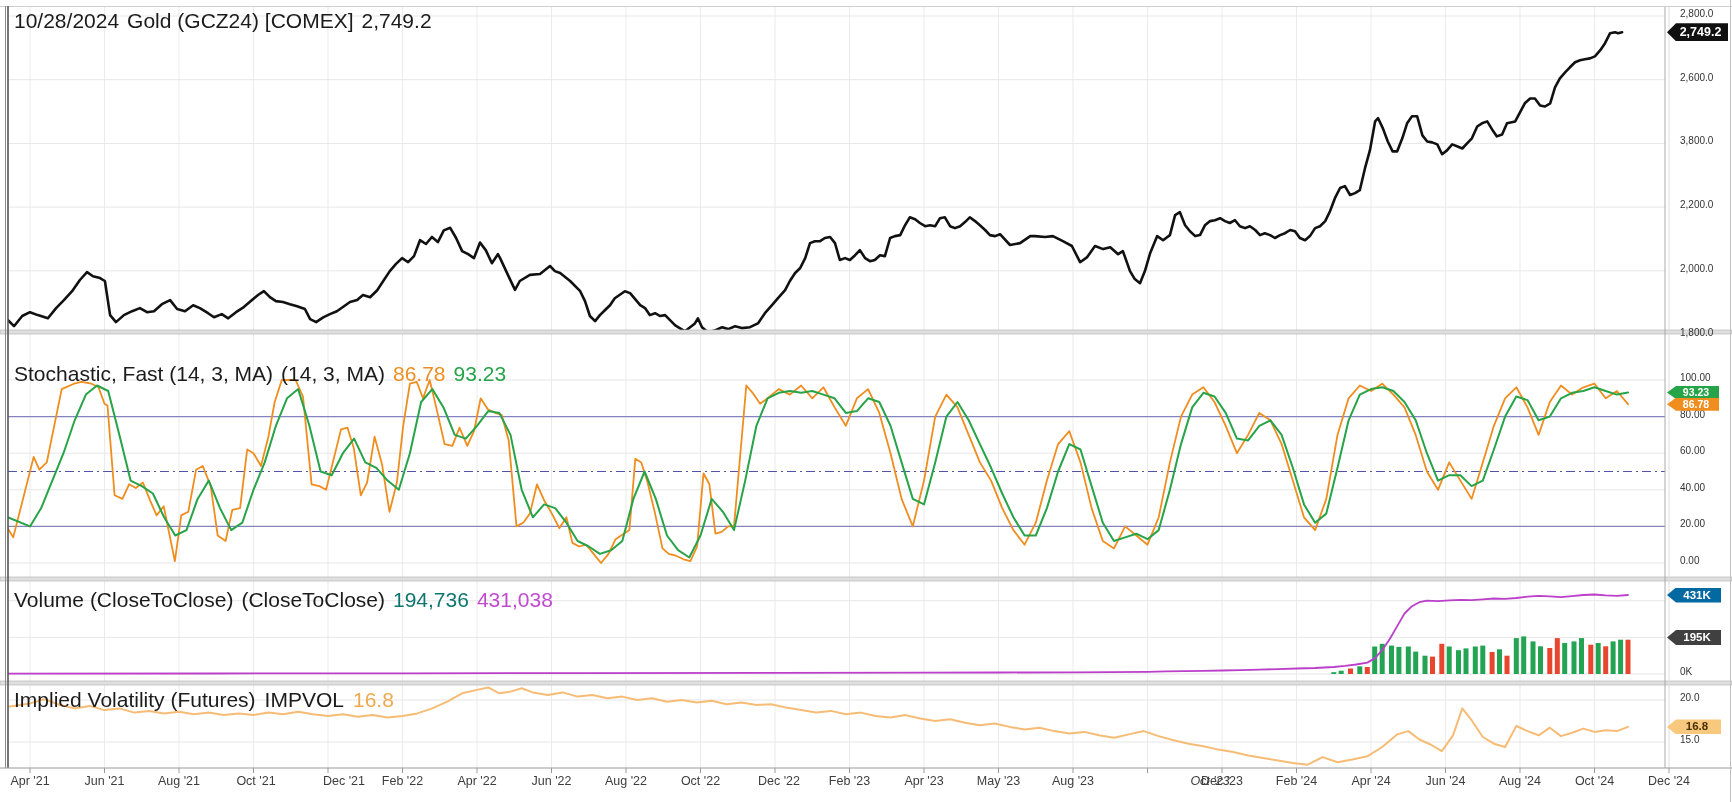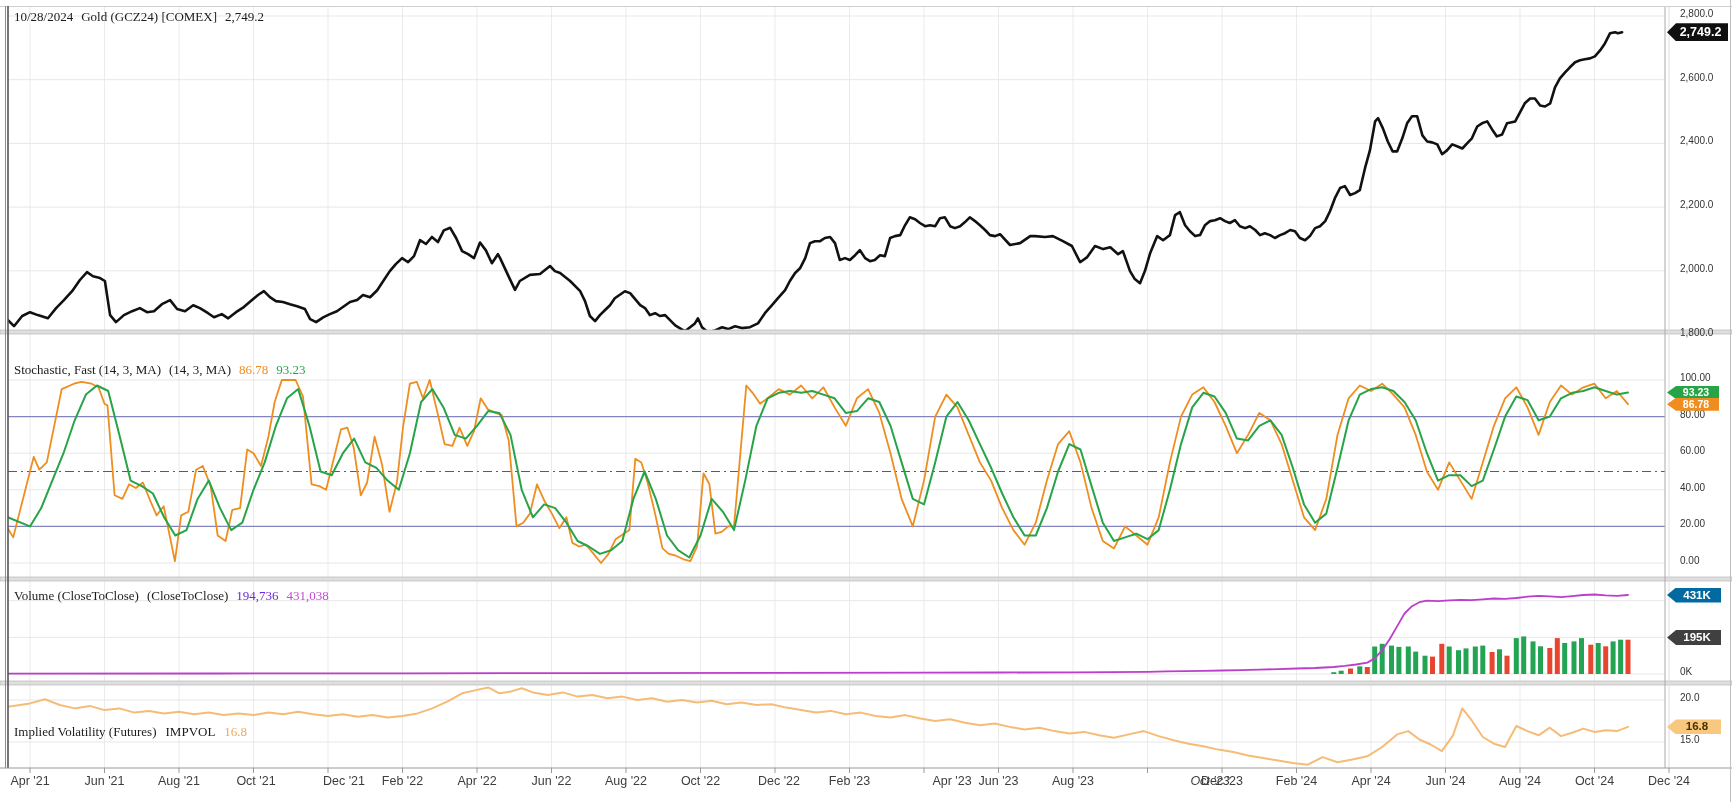--- a/index.html
+++ b/index.html
@@ -6,7 +6,7 @@
   #chart-root{position:relative;width:1732px;height:802px;background:#fff;overflow:hidden;
     font-family:"Liberation Sans","DejaVu Sans",sans-serif;}
   #plot{position:absolute;left:0;top:0;}
-  .hdr{position:absolute;display:flex;gap:8px;white-space:nowrap;font-size:13px;color:#1b1b1b;z-index:6;font-family:Liberation Serif, serif;}
+  .hdr{position:absolute;display:flex;gap:8px;white-space:nowrap;font-size:21px;color:#1b1b1b;z-index:6;}
   .hdr .val{font-weight:400;}
   .ylab{position:absolute;left:1680px;width:50px;font-size:10px;color:#333;z-index:4;}
   .xlab{position:absolute;width:74px;top:774px;text-align:center;font-size:12.5px;color:#3d3d3d;z-index:4;}

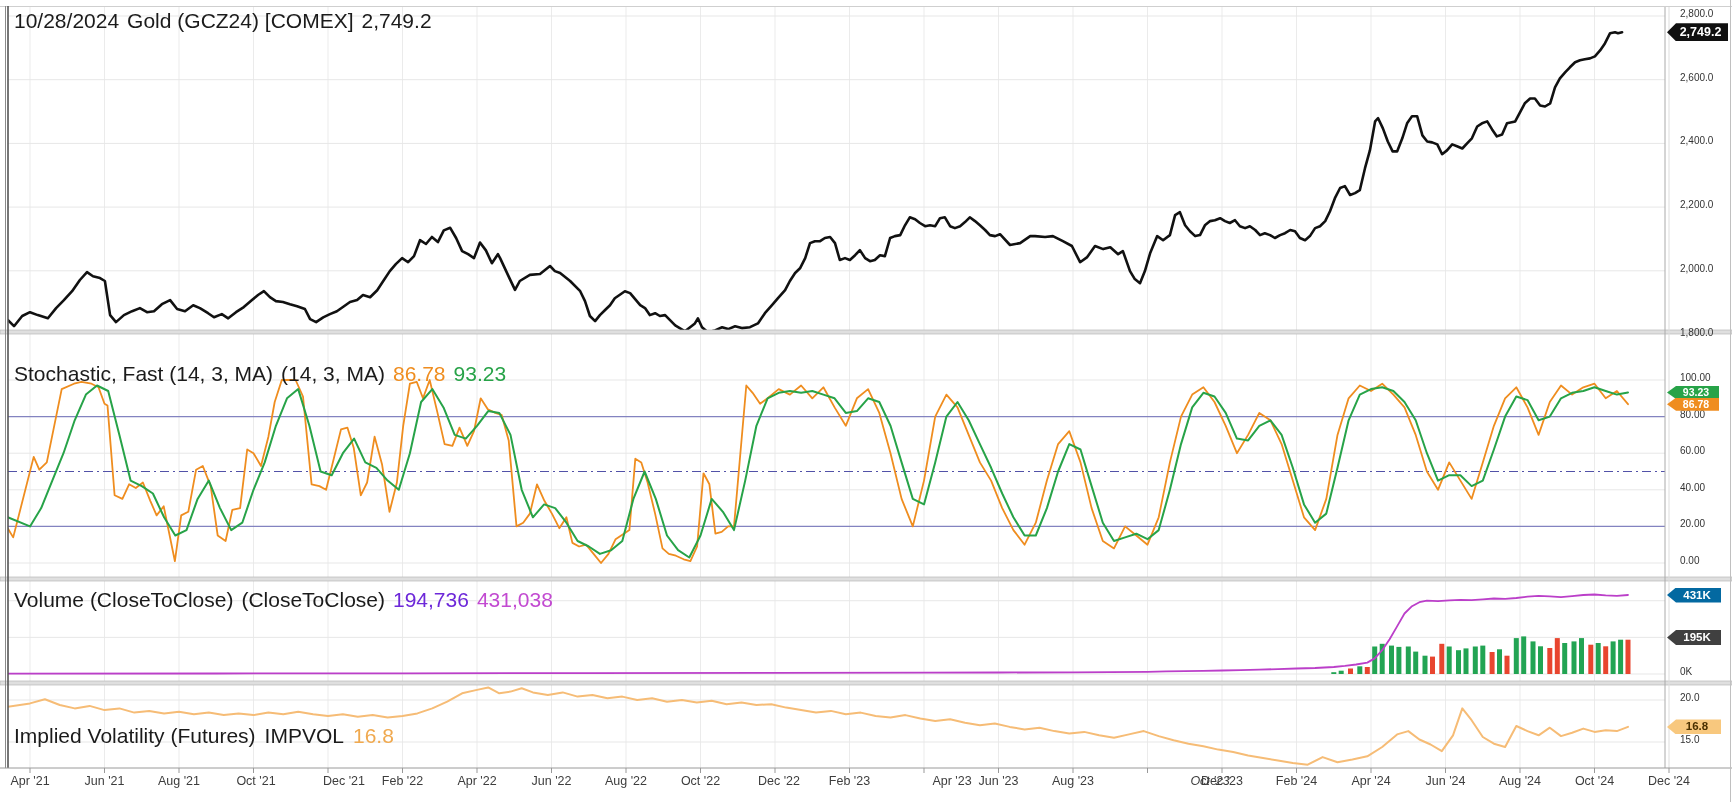--- a/index.html
+++ b/index.html
@@ -177,7 +177,7 @@
   <div id="labels">
       <div class="ylab" style="top: 8px;">2,800.0</div>
       <div class="ylab" style="top: 71.7px;">2,600.0</div>
-      <div class="ylab" style="top: 135.4px;">2,400.0</div>
+      <div class="ylab" style="top: 135.4px;">3,800.0</div>
       <div class="ylab" style="top: 199.1px;">2,200.0</div>
       <div class="ylab" style="top: 262.8px;">2,000.0</div>
       <div class="ylab" style="top: 326.5px;">1,800.0</div>

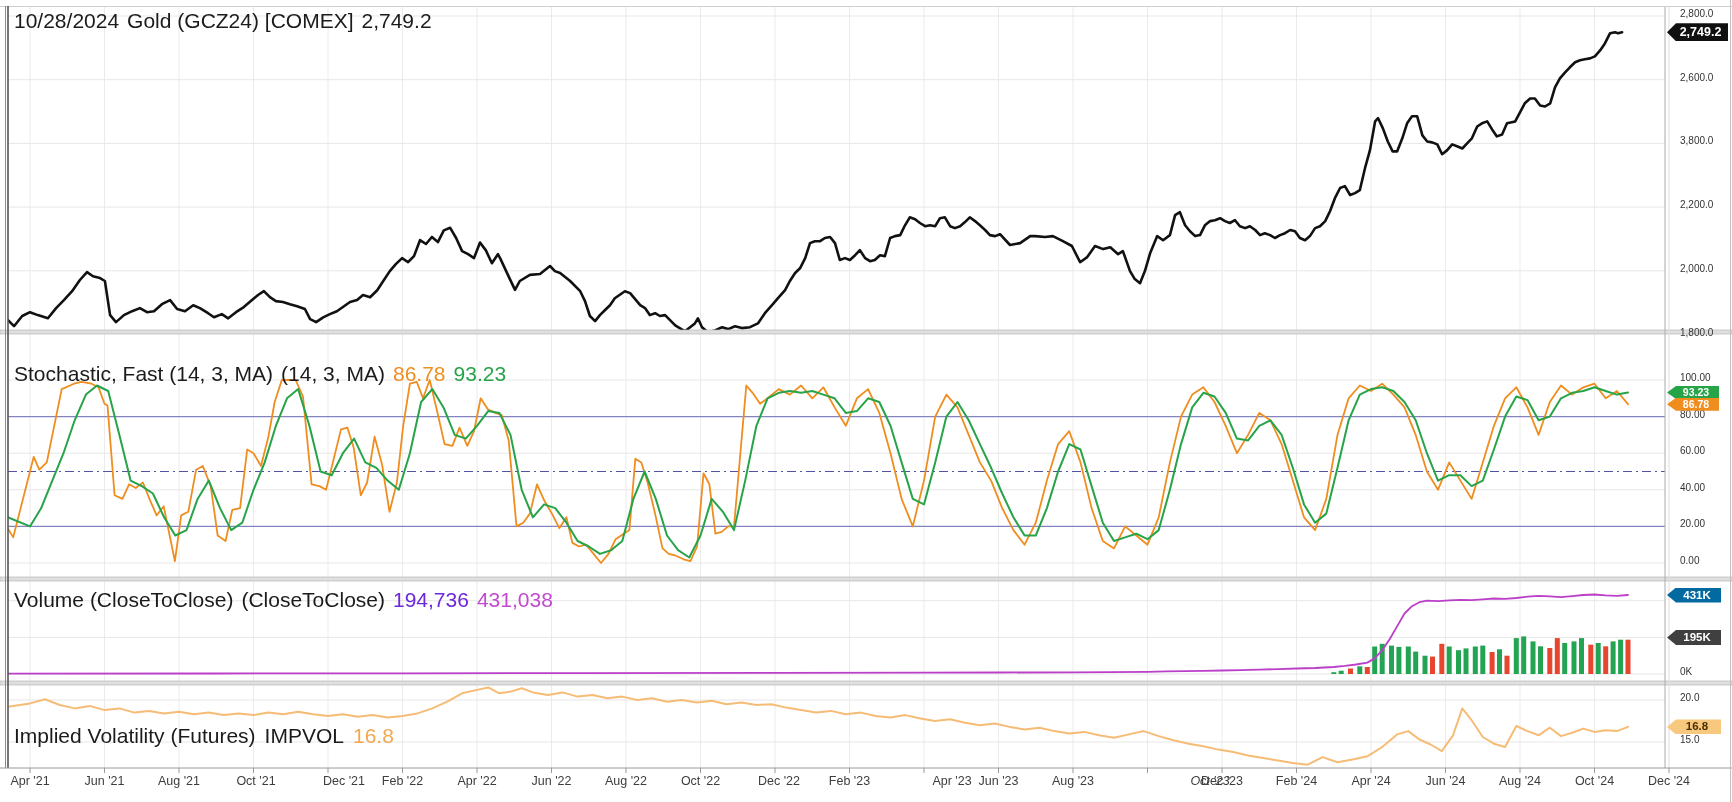--- a/index.html
+++ b/index.html
@@ -165,7 +165,7 @@
   <div class="hdr" style="left:14px;top:588px;">
     <span>Volume (CloseToClose)</span>
     <span>(CloseToClose)</span>
-    <span class="val" style="color:#6d28d9">194,736</span>
+    <span class="val" style="color:#0f766e">194,736</span>
     <span class="val" style="color:#c24ad1">431,038</span>
   </div>
   <div class="hdr" style="left:14px;top:724px;gap:9px;">

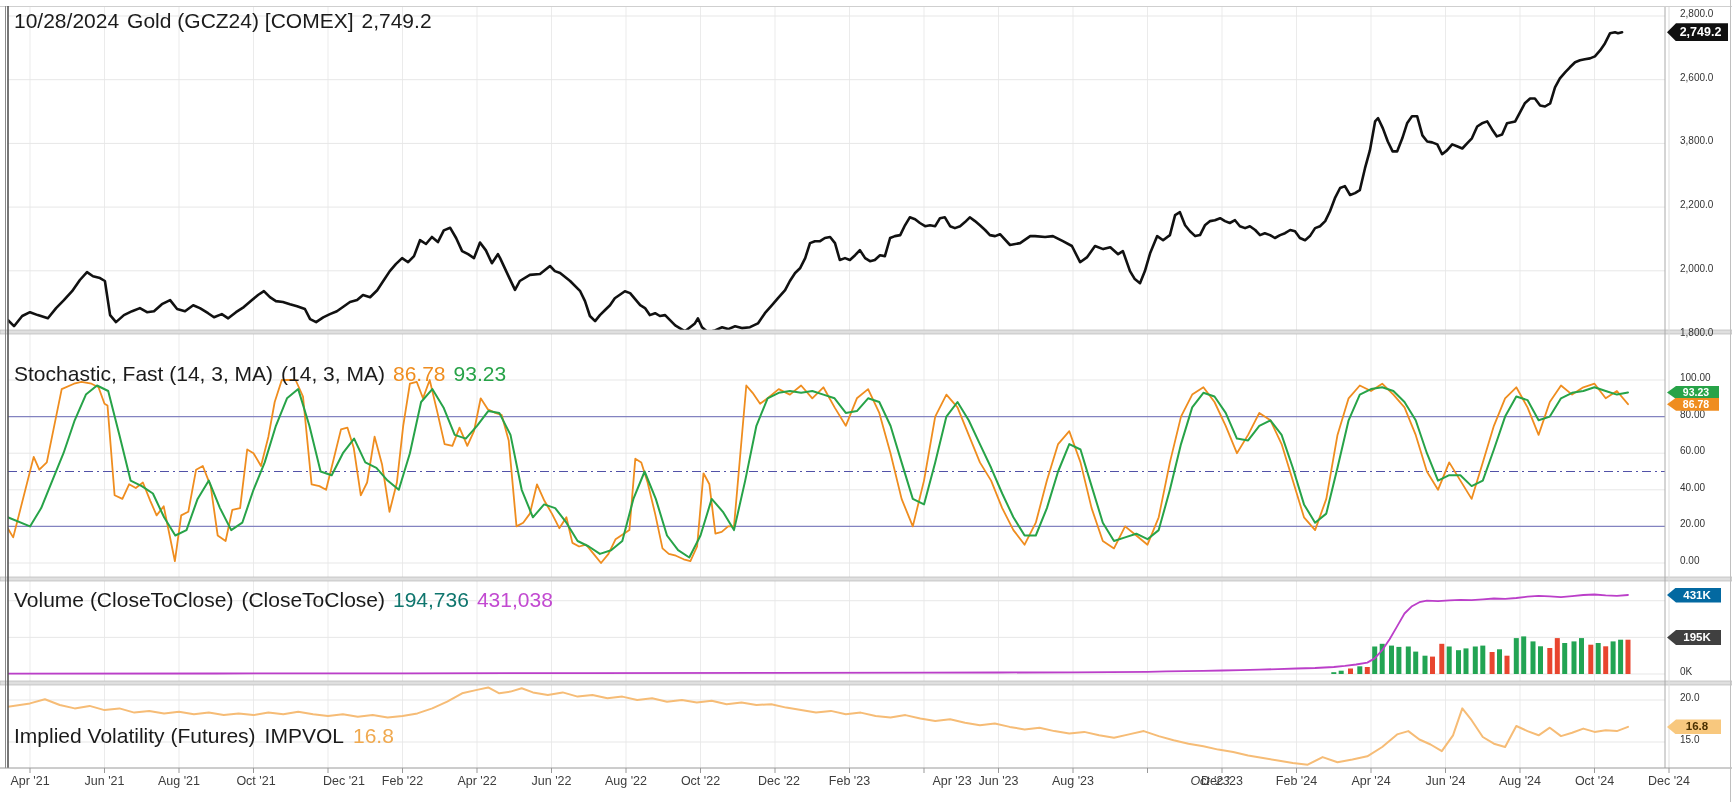--- a/index.html
+++ b/index.html
@@ -168,7 +168,7 @@
     <span class="val" style="color:#0f766e">194,736</span>
     <span class="val" style="color:#c24ad1">431,038</span>
   </div>
-  <div class="hdr" style="left:14px;top:724px;gap:9px;">
+  <div class="hdr" style="left:14px;top:688px;gap:9px;">
     <span>Implied Volatility (Futures)</span>
     <span>IMPVOL</span>
     <span class="val" style="color:#f0a94f">16.8</span>

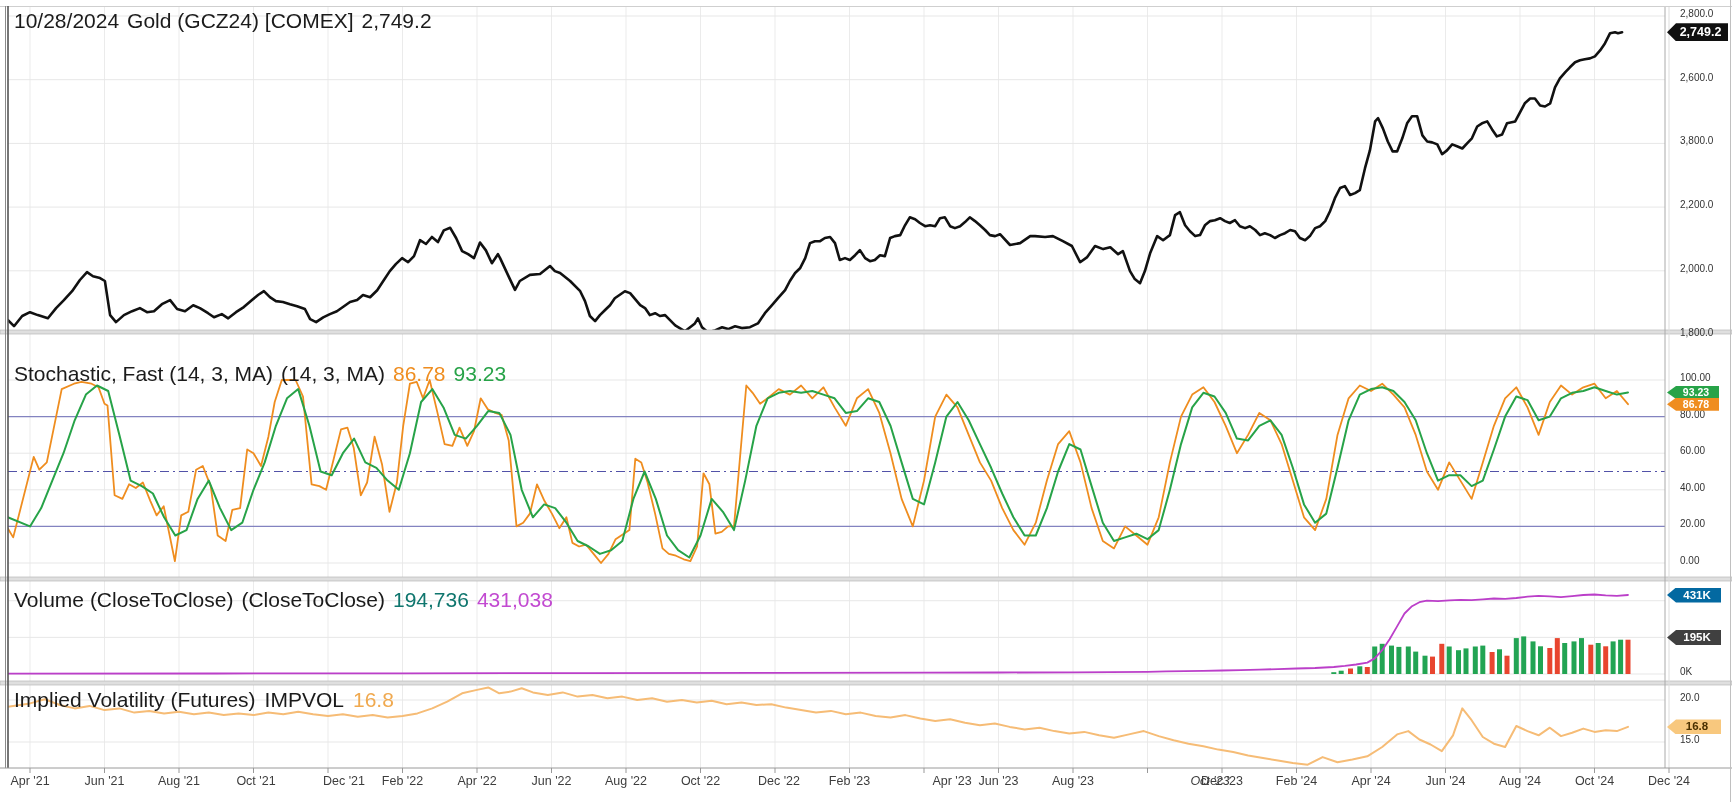--- a/index.html
+++ b/index.html
@@ -208,7 +208,7 @@
       <div class="xlab" style="left: 663.5px;">Oct '22</div>
       <div class="xlab" style="left: 742px;">Dec '22</div>
       <div class="xlab" style="left: 812.5px;">Feb '23</div>
-      <div class="xlab" style="left: 915px;">Apr '23</div>
+      <div class="xlab" style="left: 887px;">Apr '23</div>
       <div class="xlab" style="left: 961.5px;">Jun '23</div>
       <div class="xlab" style="left: 1036px;">Aug '23</div>
       <div class="xlab" style="left: 1173px; font-style: italic;">Oct '23</div>

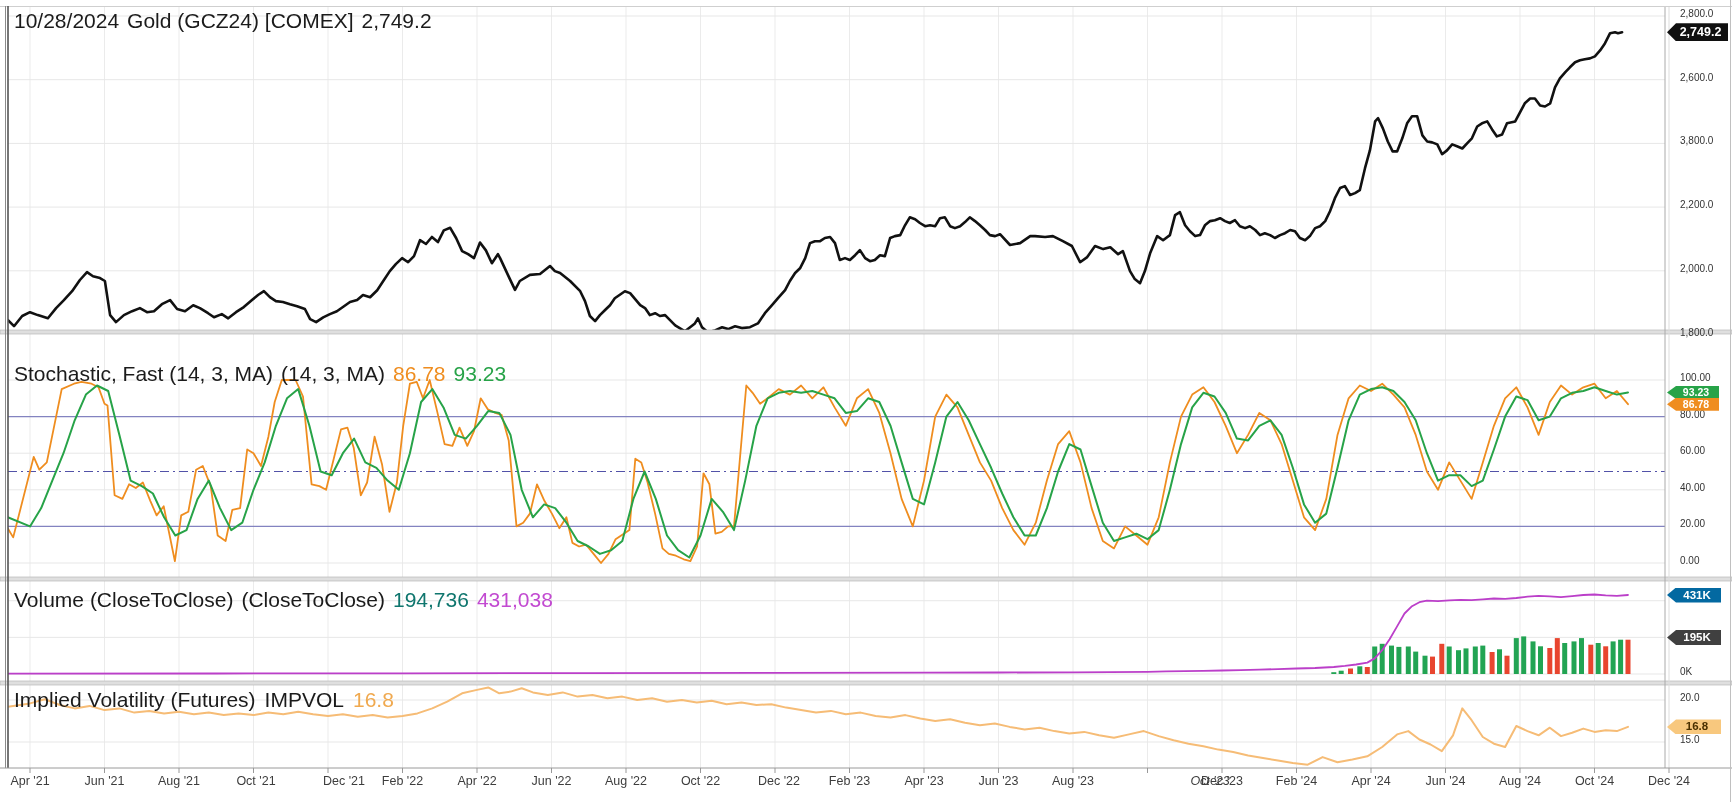--- a/index.html
+++ b/index.html
@@ -209,7 +209,7 @@
       <div class="xlab" style="left: 742px;">Dec '22</div>
       <div class="xlab" style="left: 812.5px;">Feb '23</div>
       <div class="xlab" style="left: 887px;">Apr '23</div>
-      <div class="xlab" style="left: 961.5px;">Jun '23</div>
+      <div class="xlab" style="left: 961.5px;">May '23</div>
       <div class="xlab" style="left: 1036px;">Aug '23</div>
       <div class="xlab" style="left: 1173px; font-style: italic;">Oct '23</div>
       <div class="xlab" style="left: 1185px;">Dec '23</div>

